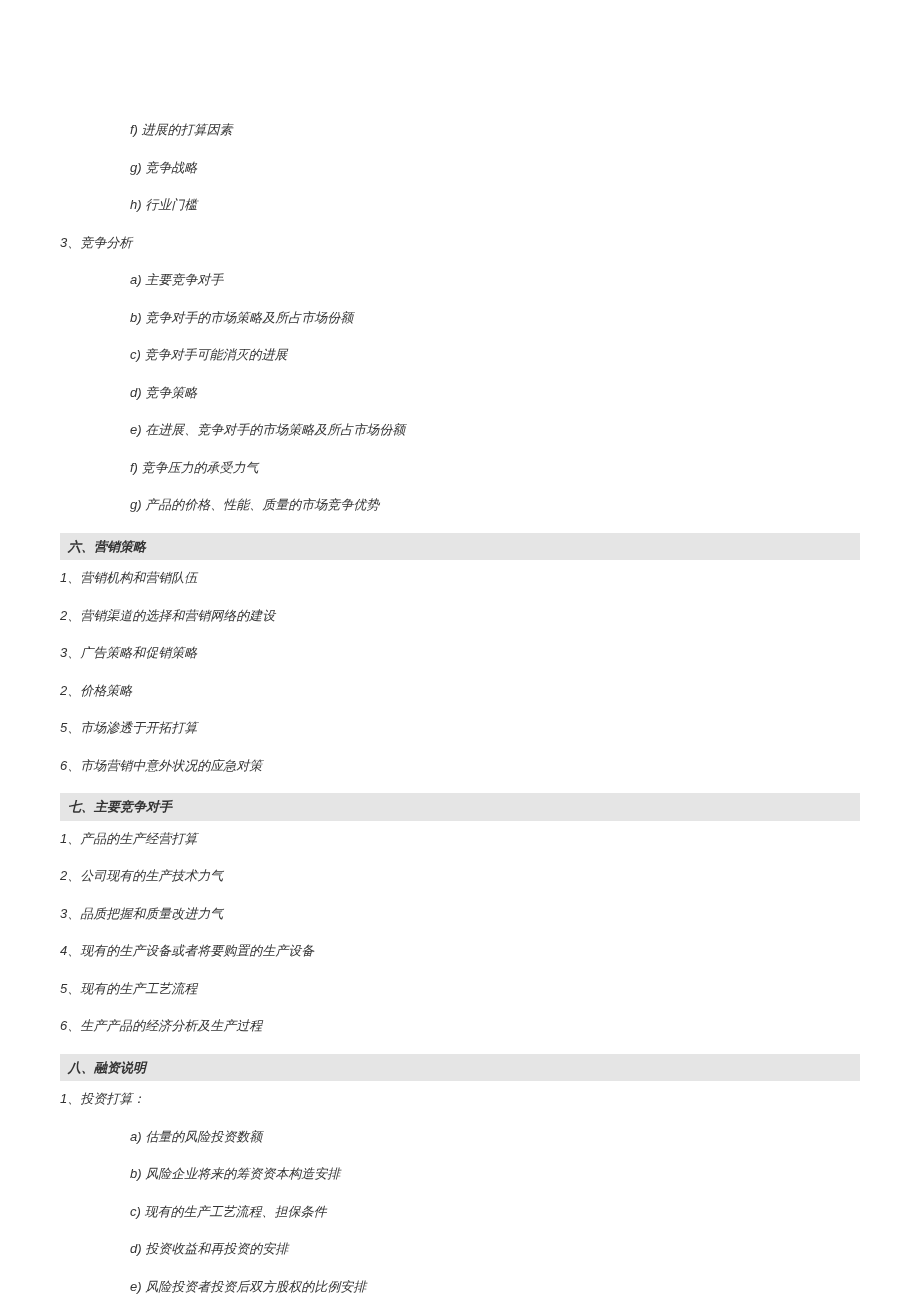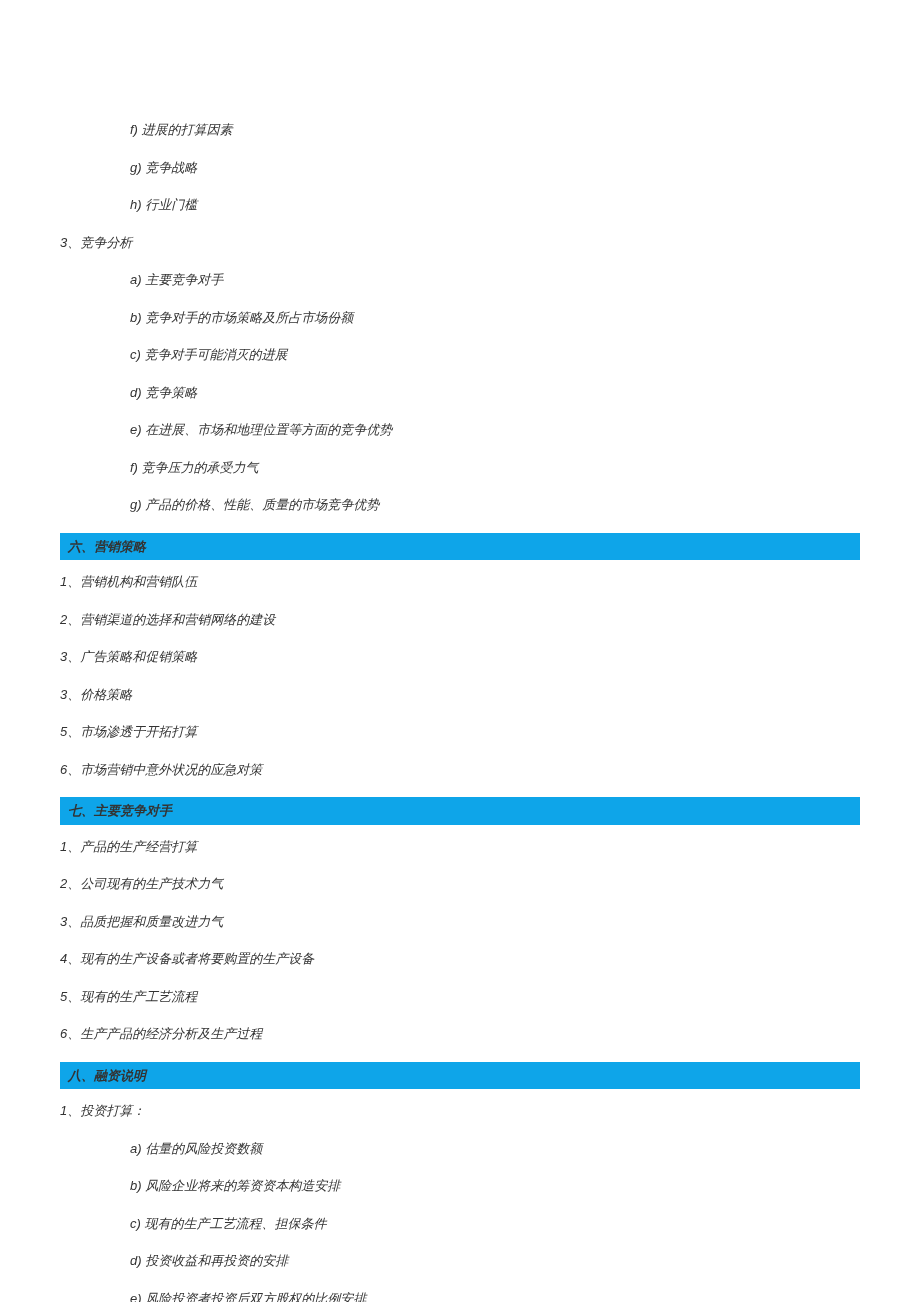--- a/index.html
+++ b/index.html
@@ -48,7 +48,7 @@
 <div class="sub-letter">b)  竞争对手的市场策略及所占市场份额</div>
 <div class="sub-letter">c)  竞争对手可能消灭的进展</div>
 <div class="sub-letter">d)  竞争策略</div>
-<div class="sub-letter">e)  在进展、市场和地理位置等方面的竞争优势</div>
+<div class="sub-letter">e)  在进展、竞争对手的市场策略及所占市场份额</div>
 <div class="sub-letter">f)  竞争压力的承受力气</div>
 <div class="sub-letter">g)  产品的价格、性能、质量的市场竞争优势</div>
 

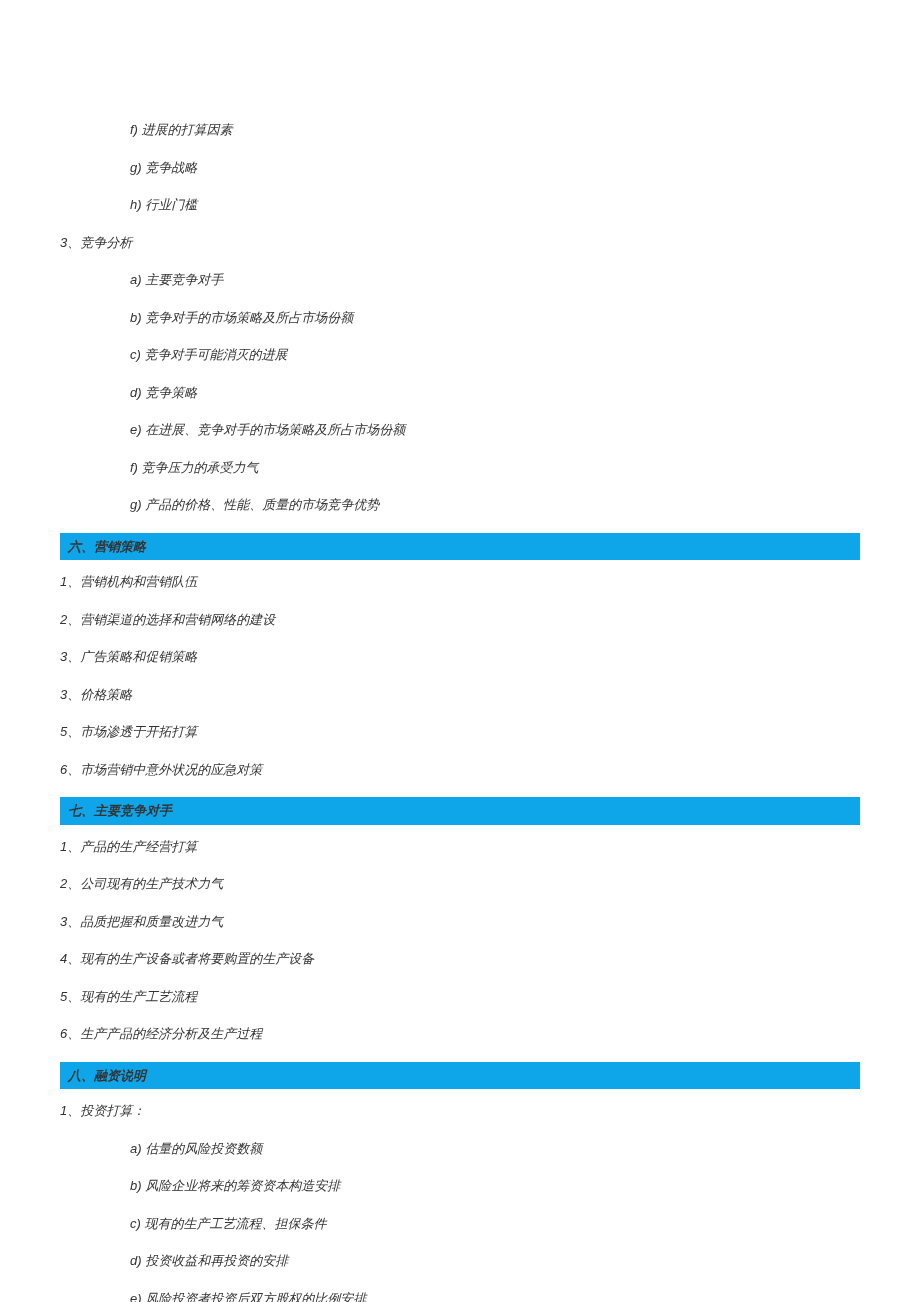--- a/index.html
+++ b/index.html
@@ -26,9 +26,8 @@
       margin-bottom: 18px;
     }
     .section-header {
-      background: #0ea5e9;
+      background: #e5e5e5;
       padding: 4px 8px;
-      margin-bottom: 12px;
       margin-top: 2px;
       font-weight: bold;
     }

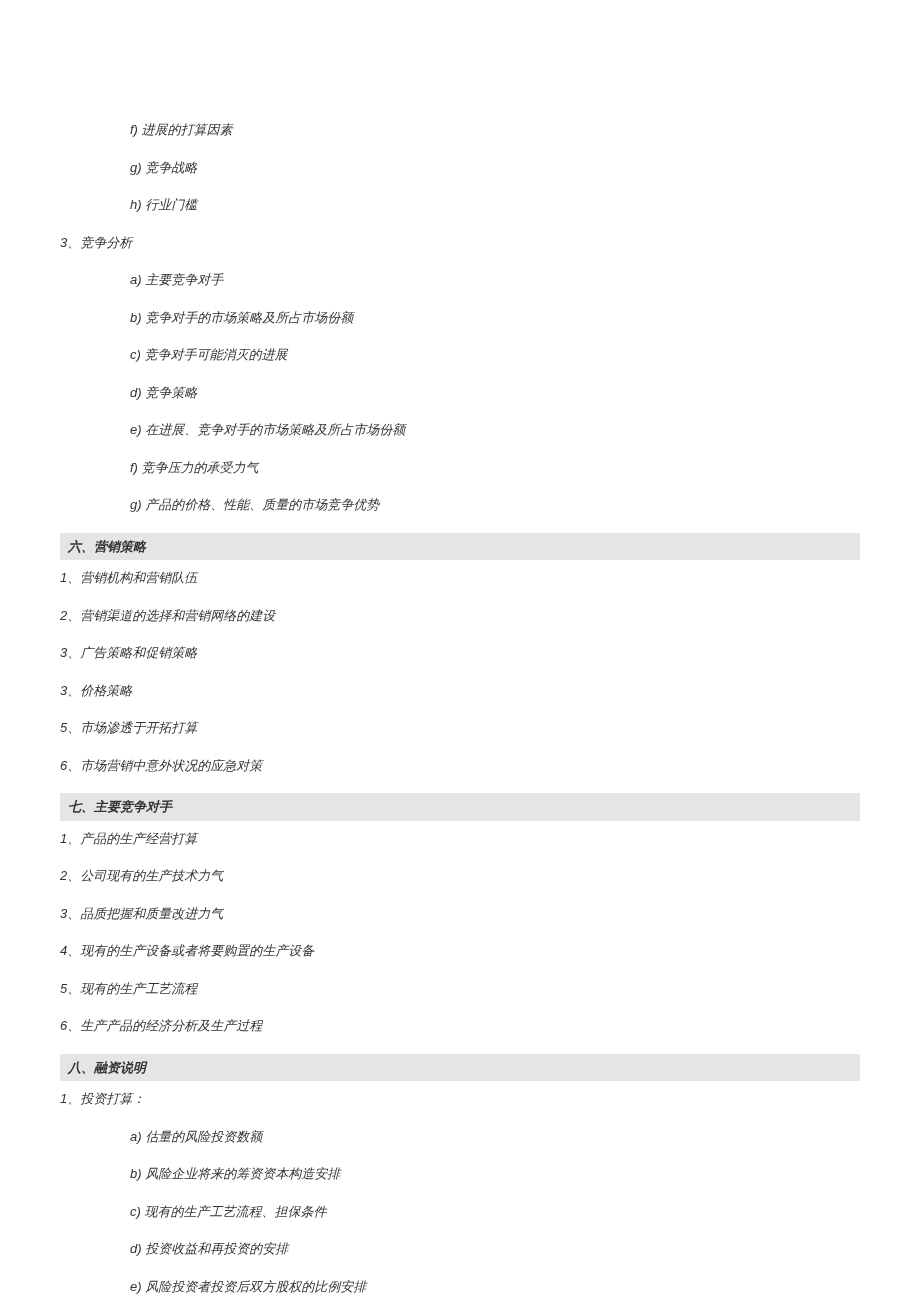--- a/index.html
+++ b/index.html
@@ -55,7 +55,7 @@
 <div class="sub-num first-after-header">1、营销机构和营销队伍</div>
 <div class="sub-num">2、营销渠道的选择和营销网络的建设</div>
 <div class="sub-num">3、广告策略和促销策略</div>
-<div class="sub-num">3、价格策略</div>
+<div class="sub-num">2、价格策略</div>
 <div class="sub-num">5、市场渗透于开拓打算</div>
 <div class="sub-num">6、市场营销中意外状况的应急对策</div>
 

